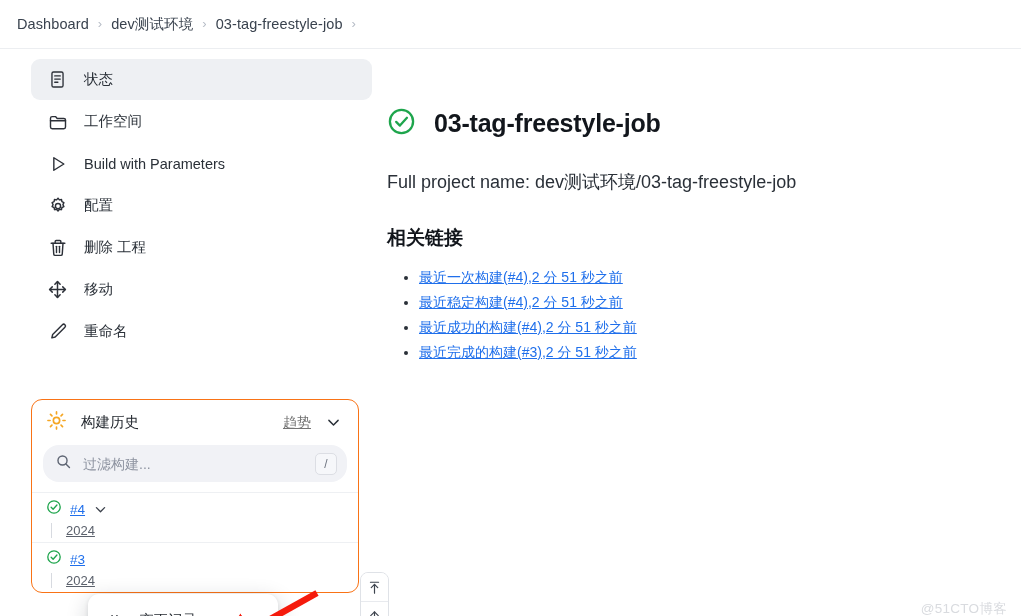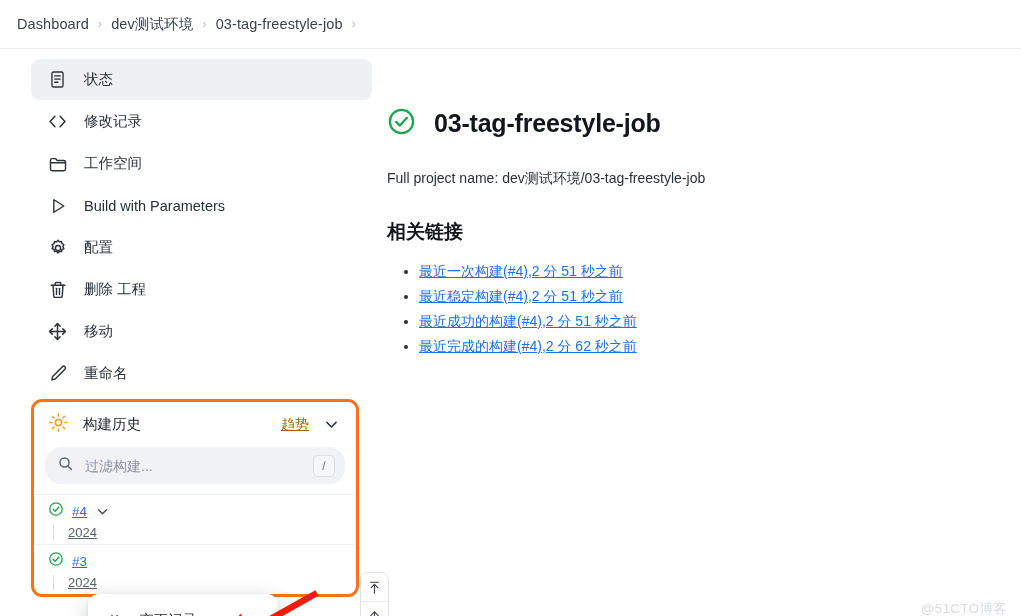--- a/index.html
+++ b/index.html
@@ -328,15 +328,6 @@
       <span class="nav-label">状态</span>
     </div>
 
-    <div class="nav-item">
-      <span class="nav-icon">
-        <svg width="21" height="21" viewBox="0 0 24 24" fill="none" stroke="currentColor" stroke-width="1.7" stroke-linecap="round" stroke-linejoin="round">
-          <polyline points="9,6 3.5,12 9,18"></polyline>
-            <polyline points="15,6 20.5,12 15,18"></polyline>
-        </svg>
-      </span>
-      <span class="nav-label">修改记录</span>
-    </div>
 
     <div class="nav-item">
       <span class="nav-icon">

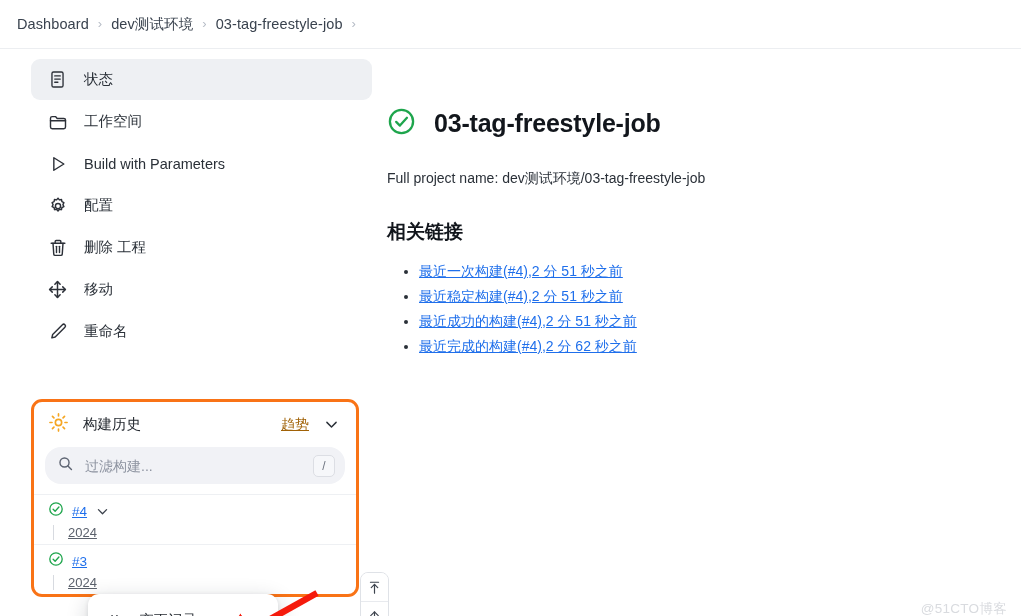--- a/index.html
+++ b/index.html
@@ -251,7 +251,7 @@
   .check-big { flex: none; }
   .full-name {
     margin-top: 30px;
-    font-size: 14px;
+    font-size: 18px;
     color: #2a3038;
   }
   .links-head {

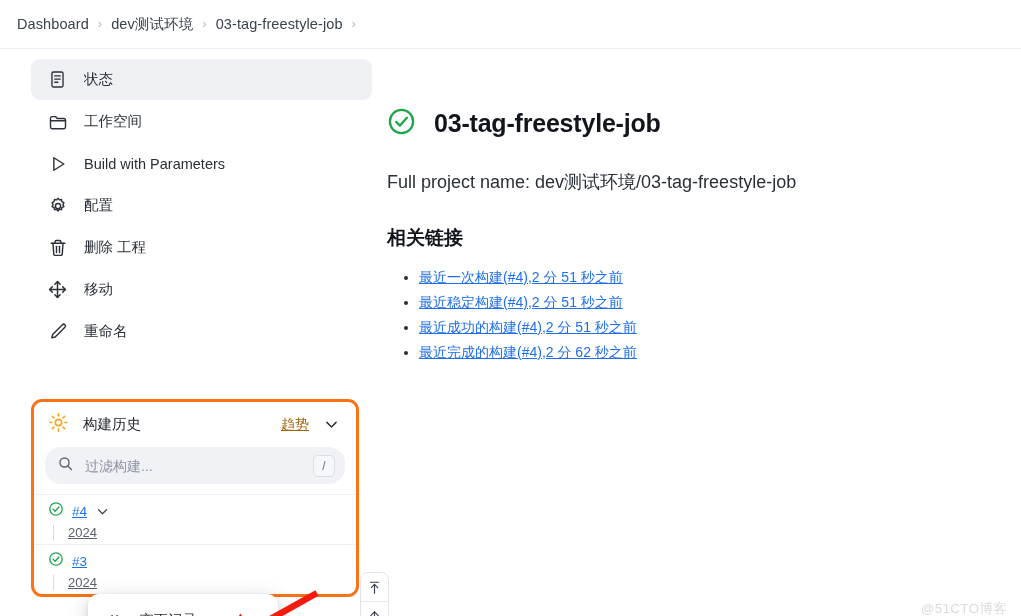--- a/index.html
+++ b/index.html
@@ -529,7 +529,7 @@
         <a>最近成功的构建(#4),2 分 51 秒之前</a>
       </li>
       <li>
-        <a>最近完成的构建(#4),2 分 62 秒之前</a>
+        <a>最近完成的构建(#3),2 分 51 秒之前</a>
       </li>
     </ul>
   </div>

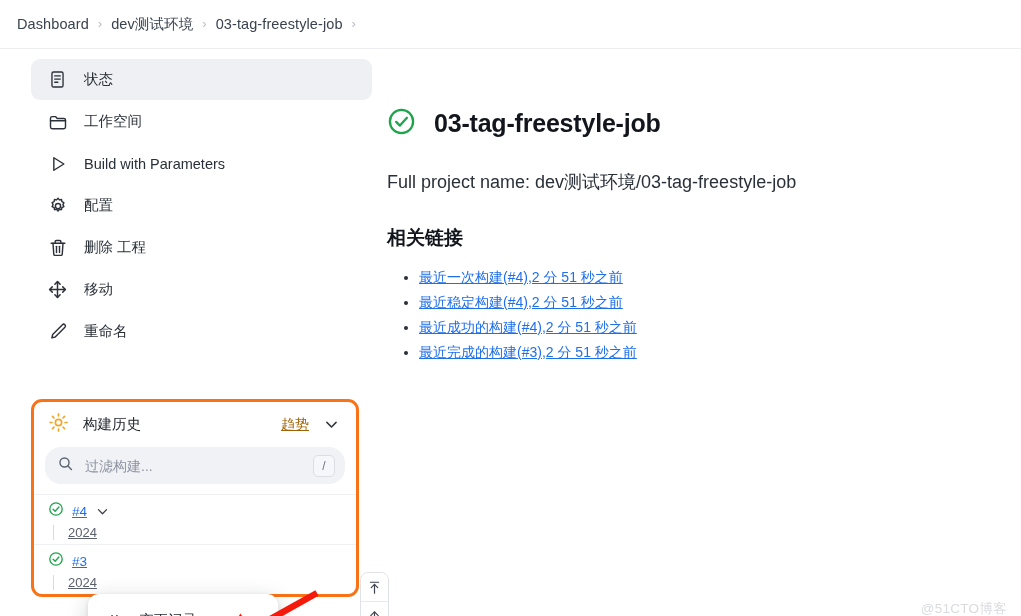--- a/index.html
+++ b/index.html
@@ -84,7 +84,7 @@
     top: 350px;
     width: 328px;
     background: #fff;
-    border: 3px solid #f97316;
+    border: 1px solid #f97316;
     border-radius: 11px;
     overflow: hidden;
   }

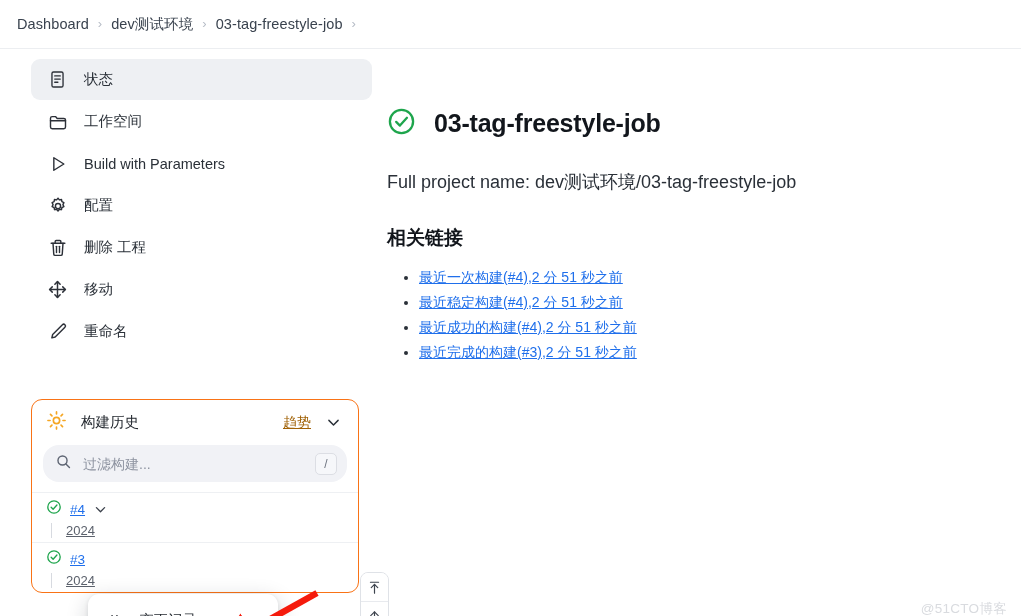--- a/index.html
+++ b/index.html
@@ -102,7 +102,7 @@
   }
   .bh-trend {
     font-size: 14px;
-    color: #a16207;
+    color: #737373;
     text-decoration: underline;
     cursor: pointer;
   }

